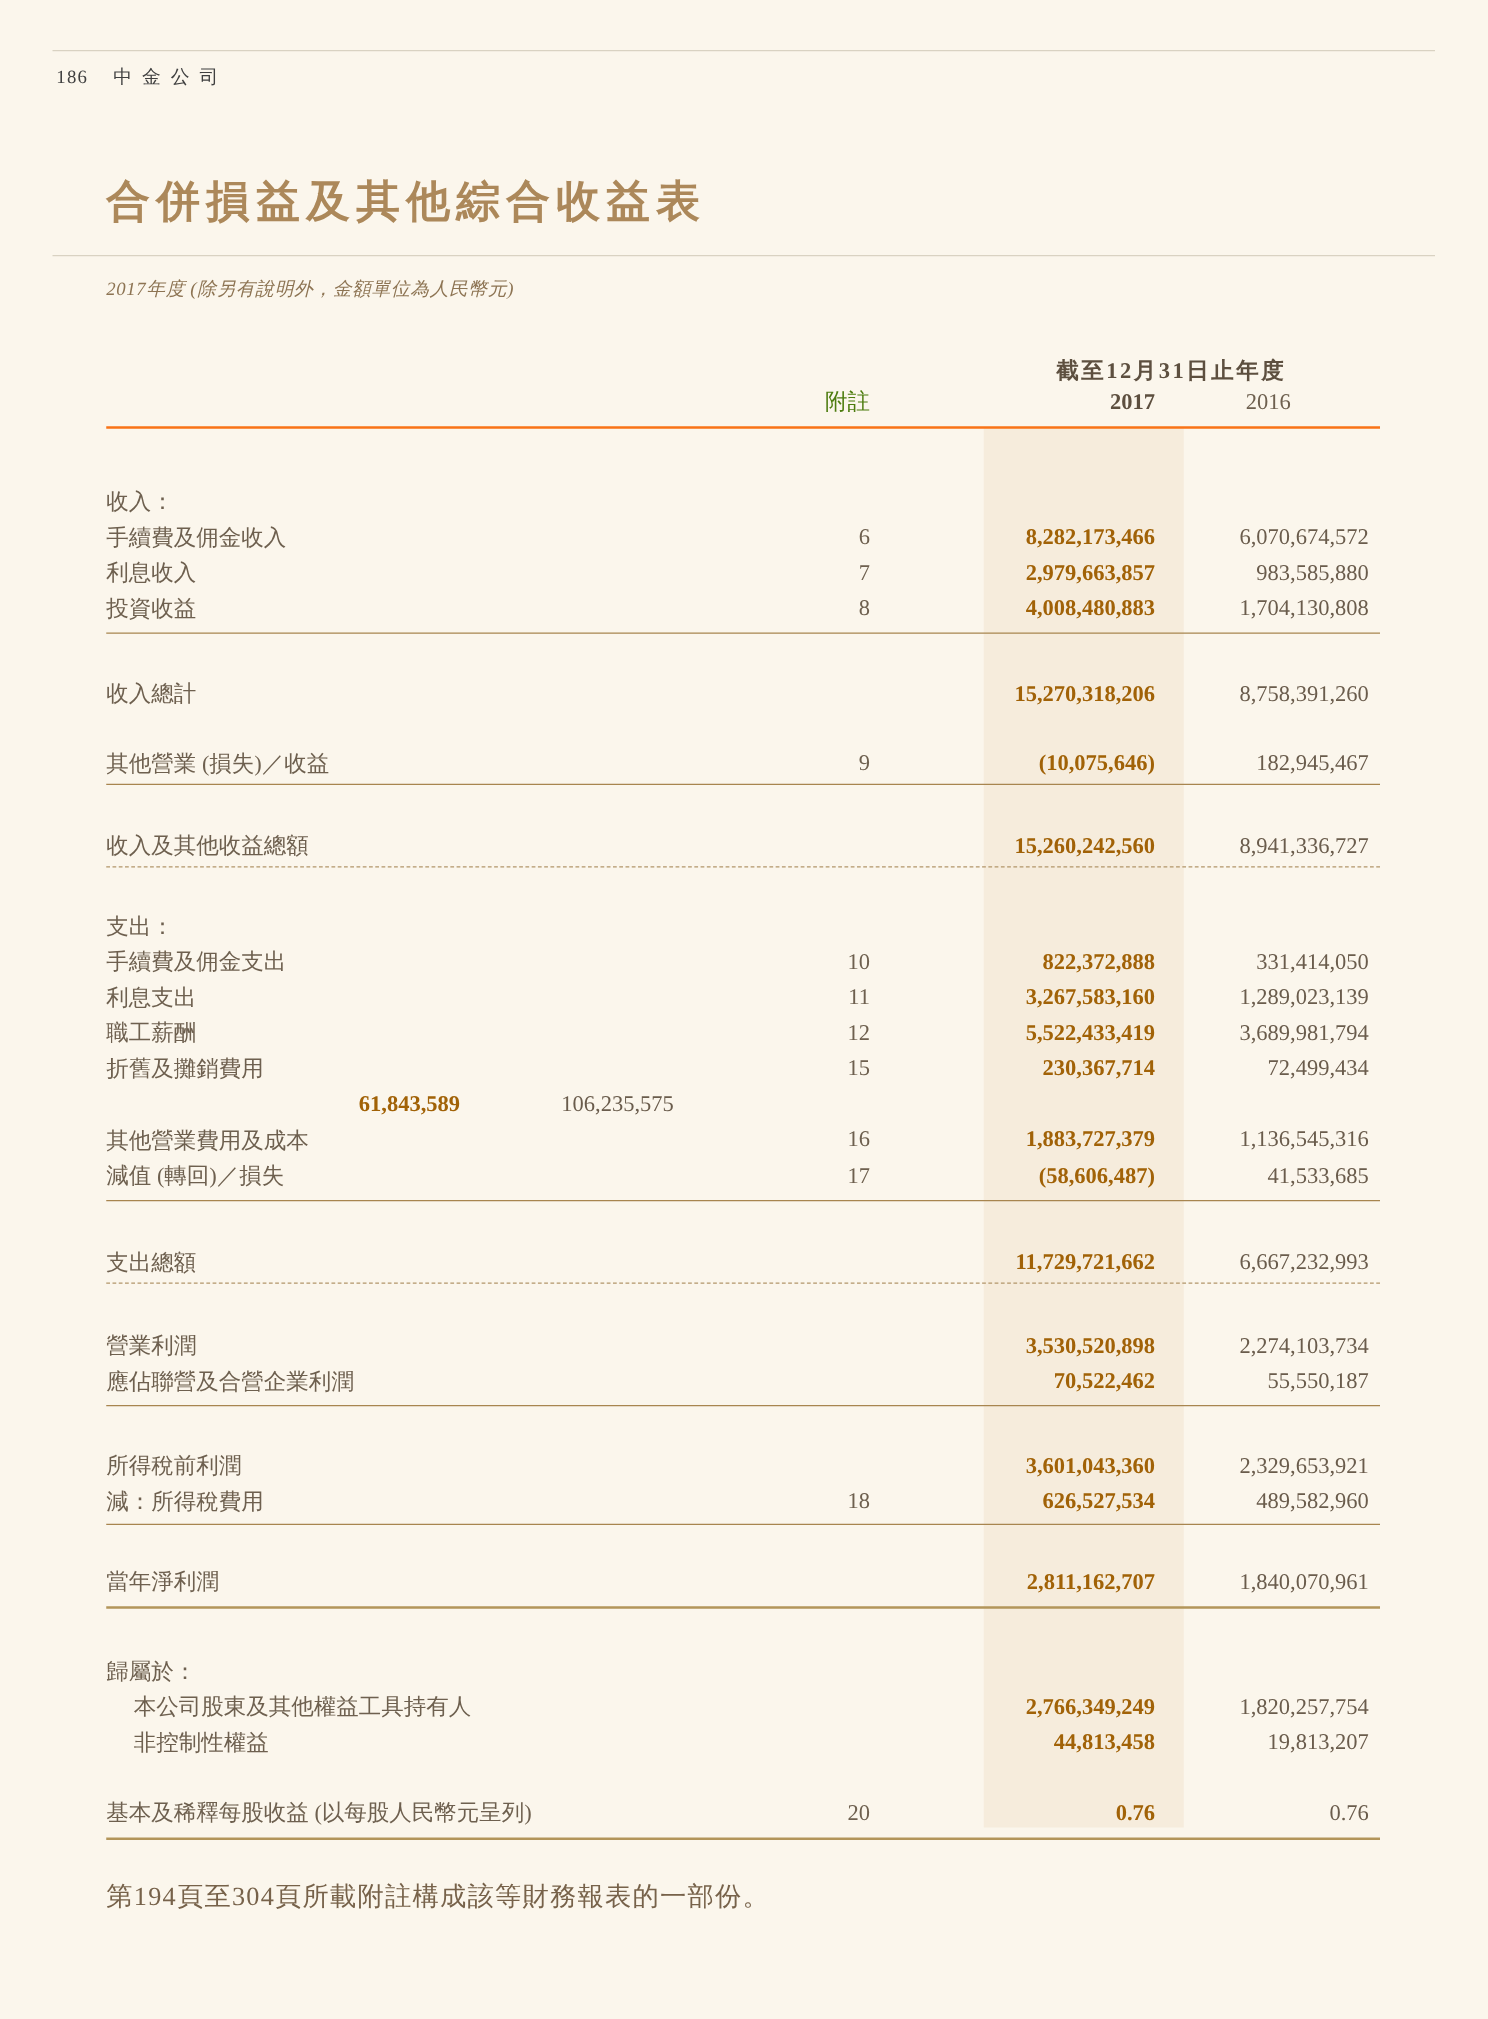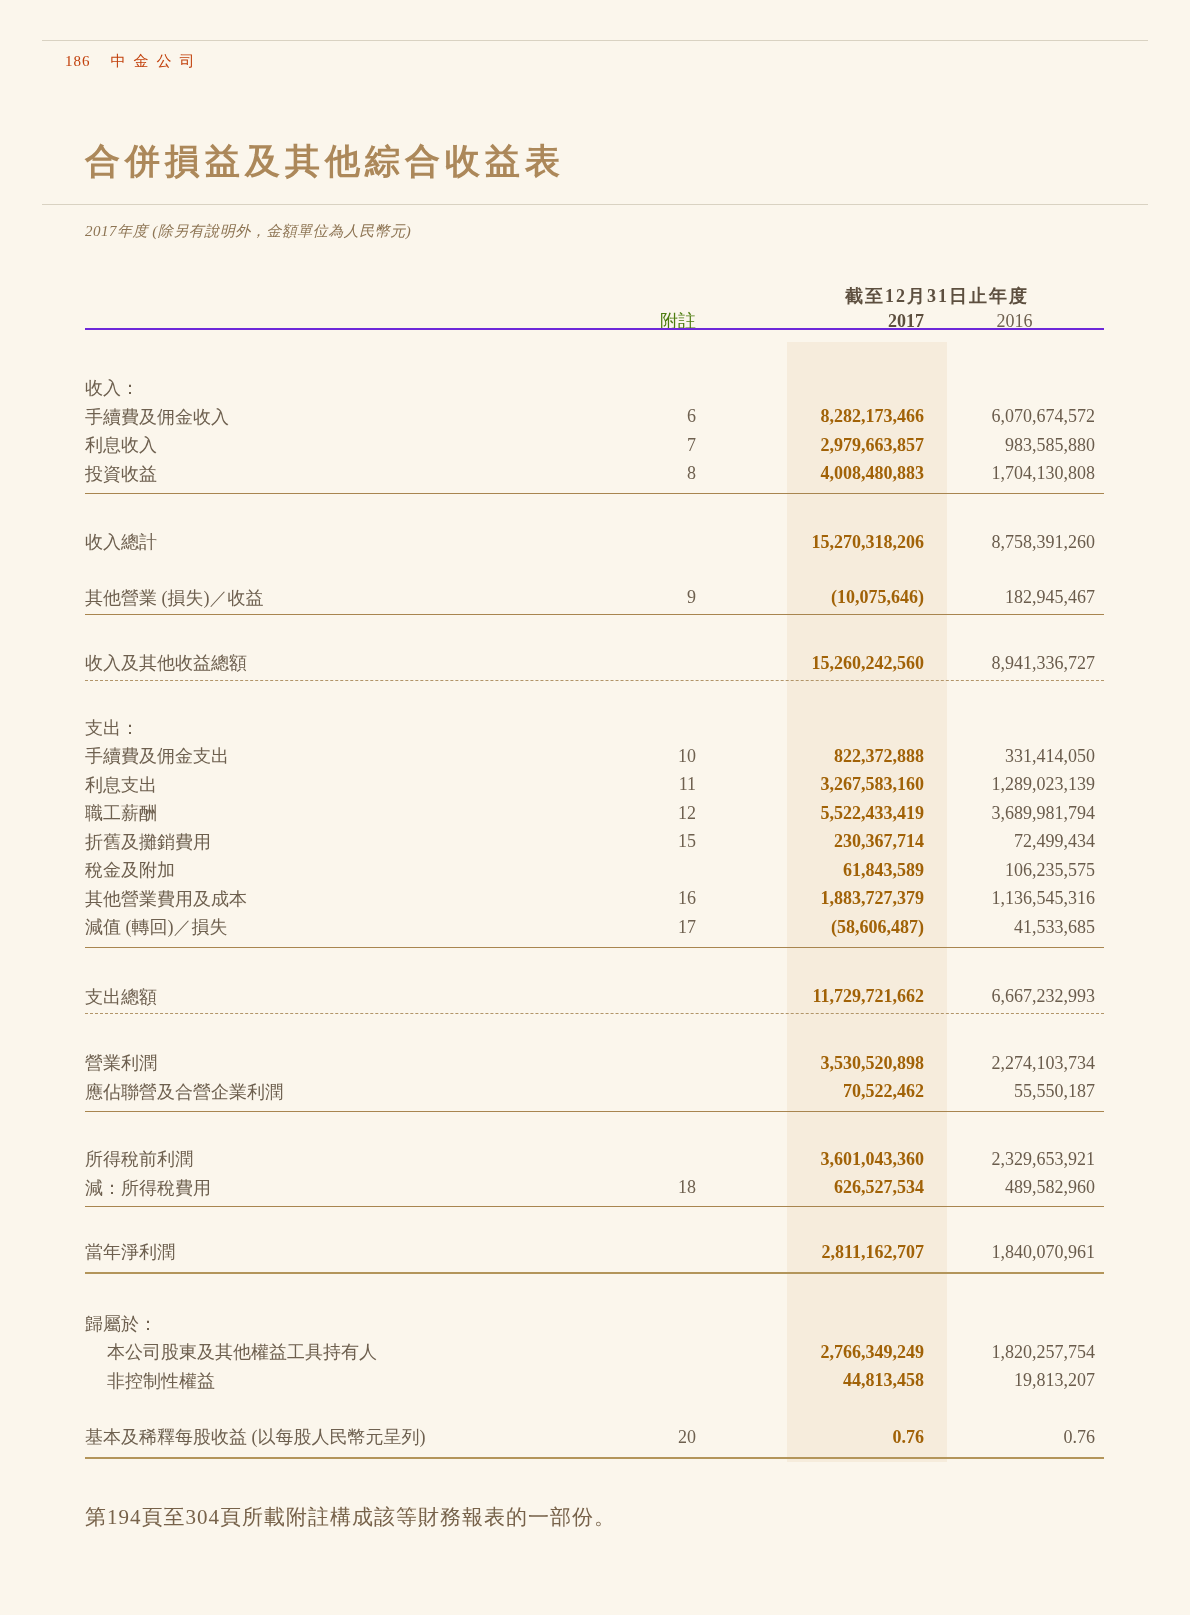--- a/index.html
+++ b/index.html
@@ -19,7 +19,7 @@
   }
   .running-header{
     position:absolute;left:45px;top:52px;
-    font-size:15px;color:#c2410c;letter-spacing:1px;margin-left:20px;
+    font-size:15px;color:#404040;letter-spacing:1px;
   }
   .running-header .company{
     margin-left:20px;letter-spacing:8px;

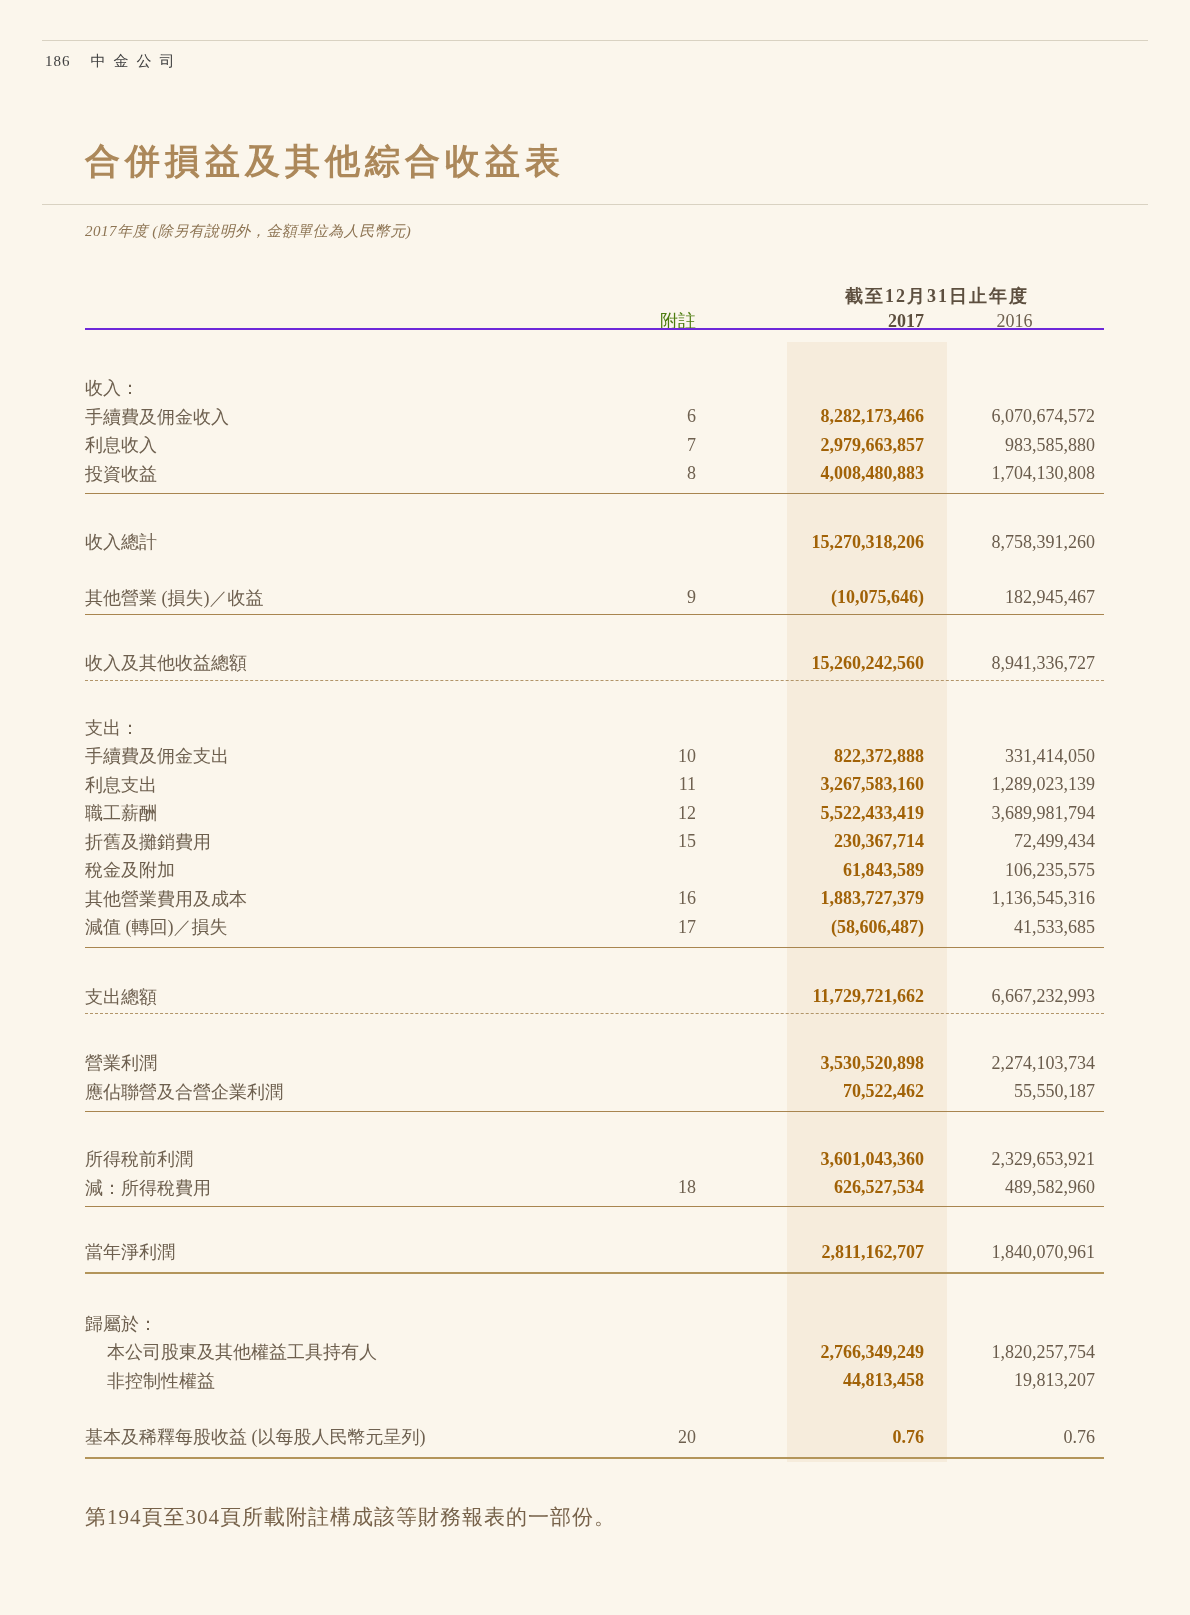--- a/index.html
+++ b/index.html
@@ -56,8 +56,8 @@
   .col-headers .h-2017{width:218px;text-align:right;padding-right:10px;font-weight:bold;color:#5d4f3f;}
   .col-headers .h-2016{width:161px;text-align:center;padding-right:9px;color:#6e604f;}
   .table{
-    position:absolute;left:85px;top:328px;width:1019px;
-    border-top:2px solid #6d28d9;z-index:1;
+    position:absolute;left:85px;top:341px;width:1019px;
+    border-top:2px solid #f97316;z-index:1;
   }
   .trow{
     display:flex;align-items:center;height:28.5px;font-size:18px;

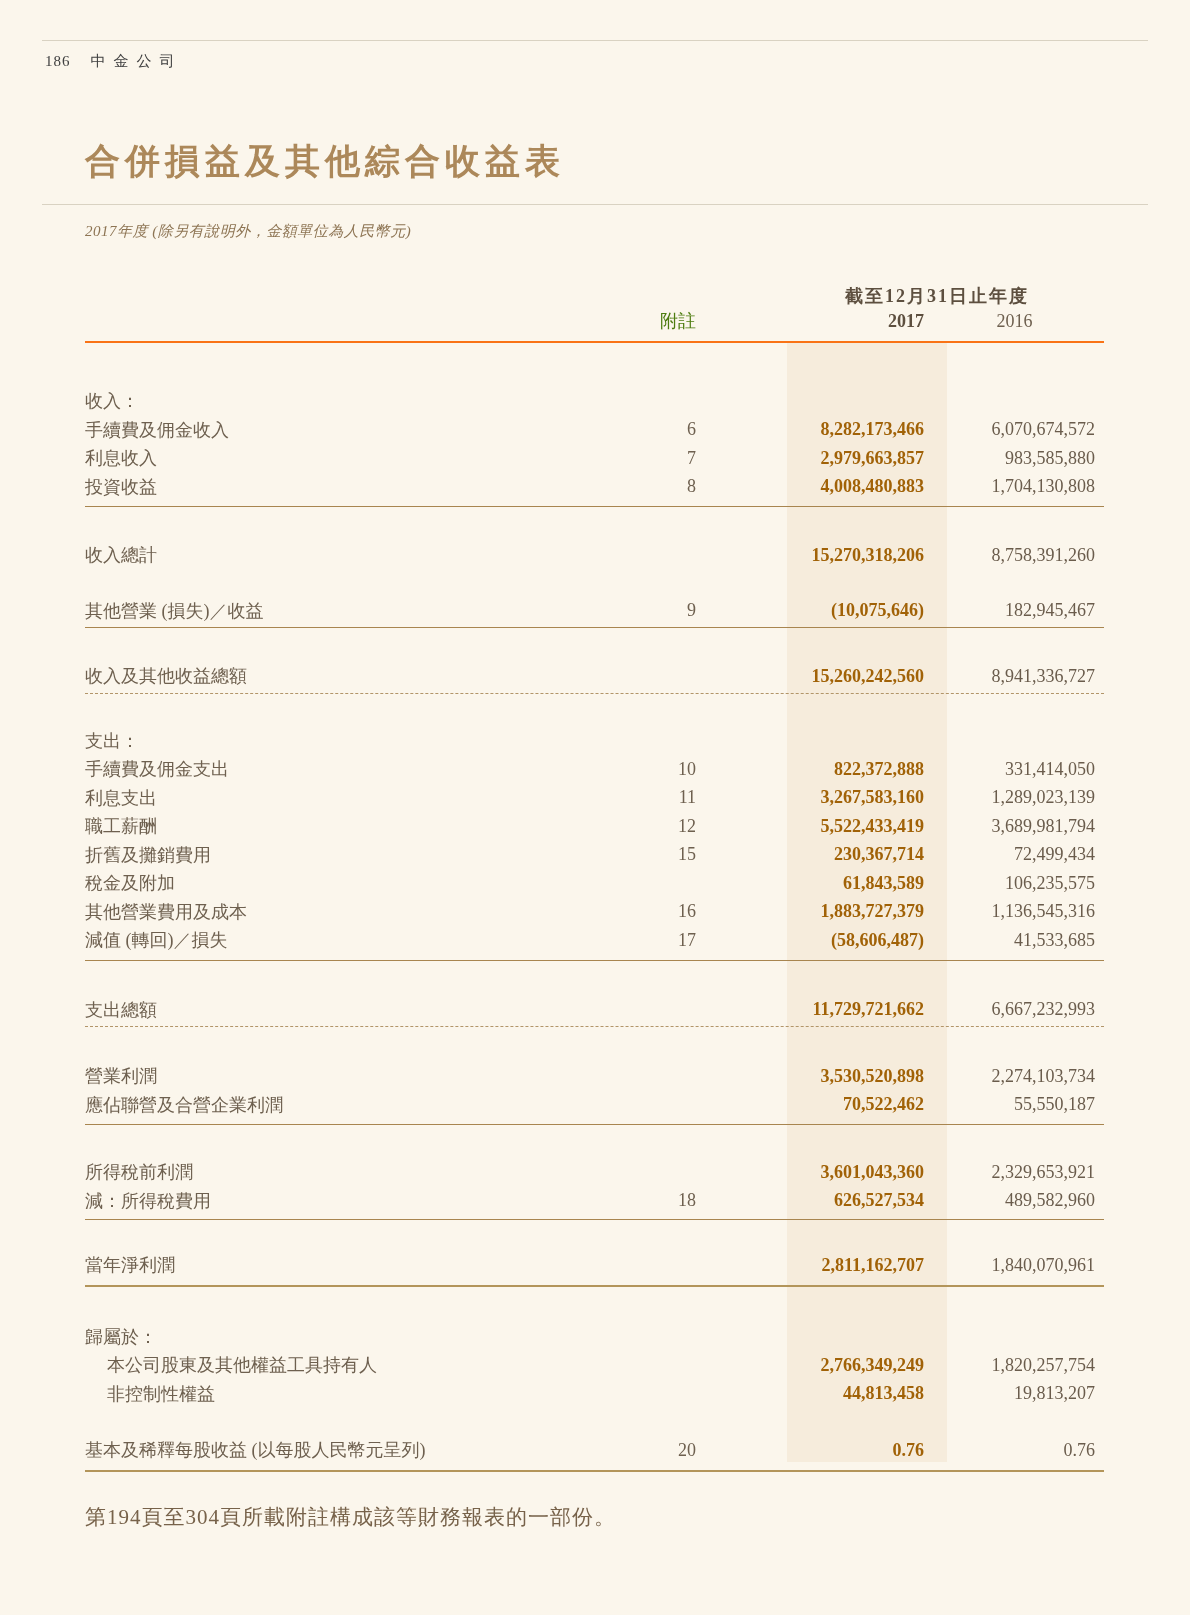--- a/index.html
+++ b/index.html
@@ -186,7 +186,6 @@
           <div class="v16">72,499,434</div>
         </div>
         <div class="trow">
-          <div class="lbl">稅金及附加</div>
           <div class="note"></div>
           <div class="v17">61,843,589</div>
           <div class="v16">106,235,575</div>

